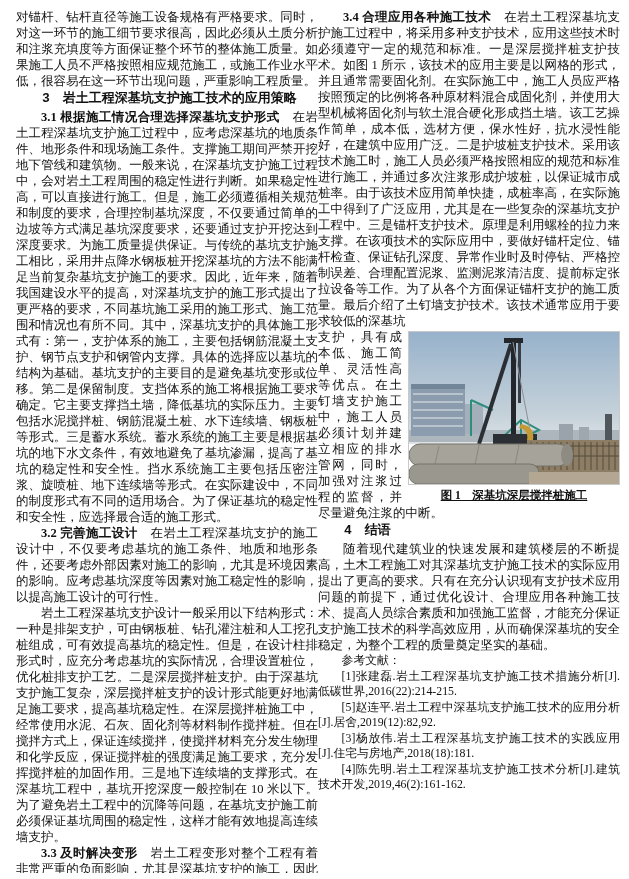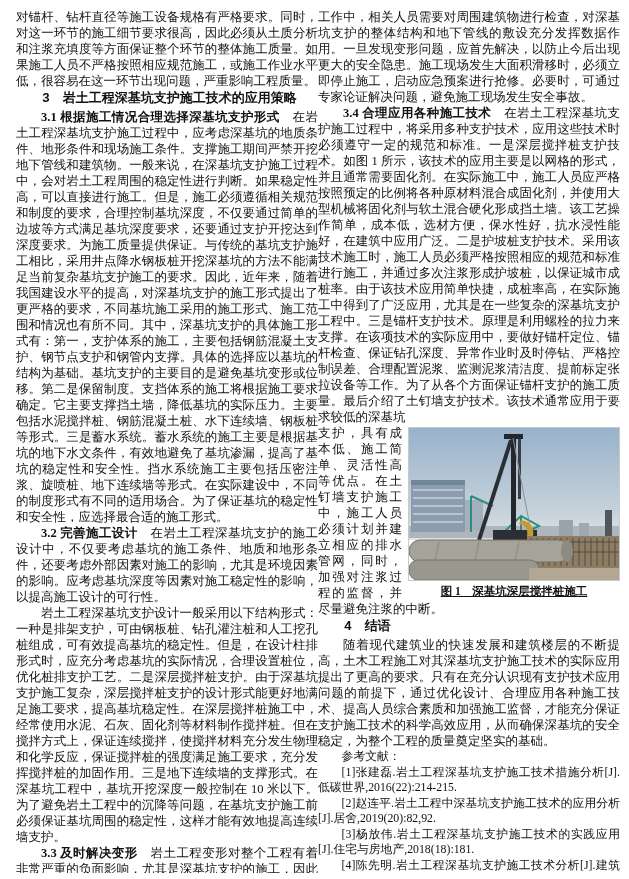--- a/index.html
+++ b/index.html
@@ -83,7 +83,6 @@
   </div>
 
   <div class="col">
-    <p class="noindent">工作中，相关人员需要对周围建筑物进行检查，对深基坑支护的整体结构和地下管线的敷设充分发挥数据作用。一旦发现变形问题，应首先解决，以防止今后出现更大的安全隐患。施工现场发生大面积滑移时，必须立即停止施工，启动应急预案进行抢修。必要时，可通过专家论证解决问题，避免施工现场发生安全事故。</p>
     <p class="para"><span class="lead">3.4 合理应用各种施工技术</span><span>　在岩土工程深基坑支护施工过程中，将采用多种支护技术，应用这些技术时必须遵守一定的规范和标准。一是深层搅拌桩支护技术。如图 1 所示，该技术的应用主要是以网格的形式，并且通常需要固化剂。在实际施工中，施工人员应严格按照预定的比例将各种原材料混合成固化剂，并使用大型机械将固化剂与软土混合硬化形成挡土墙。该工艺操作简单，成本低，选材方便，保水性好，抗水浸性能好，在建筑中应用广泛。二是护坡桩支护技术。采用该技术施工时，施工人员必须严格按照相应的规范和标准进行施工，并通过多次注浆形成护坡桩，以保证城市成桩率。由于该技术应用简单快捷，成桩率高，在实际施工中得到了广泛应用，尤其是在一些复杂的深基坑支护工程中。三是锚杆支护技术。原理是利用螺栓的拉力来支撑。在该项技术的实际应用中，要做好锚杆定位、锚杆检查、保证钻孔深度、异常作业时及时停钻、严格控制误差、合理配置泥浆、监测泥浆清洁度、提前标定张拉设备等工作。为了从各个方面保证锚杆支护的施工质量。最后介绍了土钉墙支护技术。该技术通常应用于要求较低的深基坑</span></p>
 
     <div>

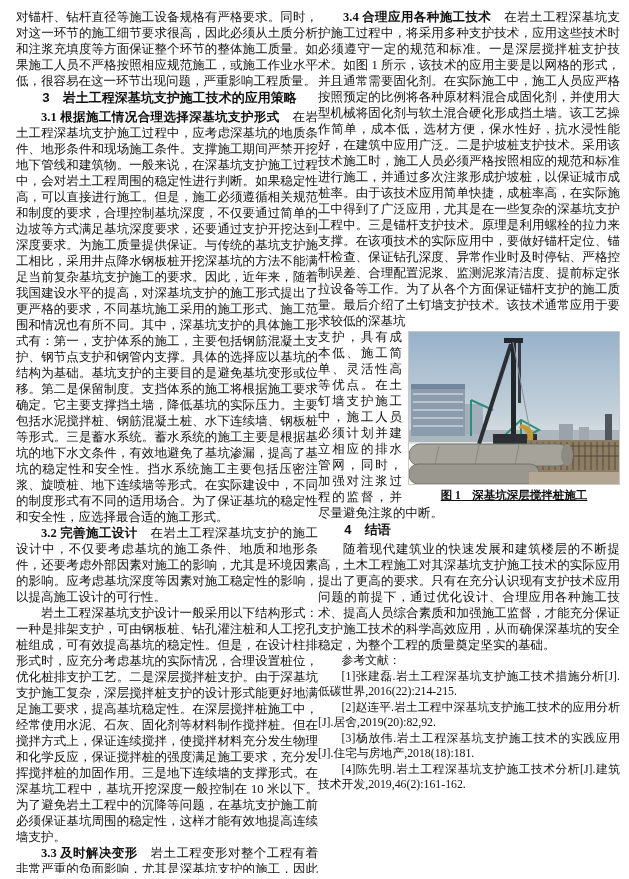--- a/index.html
+++ b/index.html
@@ -177,7 +177,7 @@
     <div class="refs">
       <p class="ref-head">参考文献：</p>
       <p>[1]张建磊.岩土工程深基坑支护施工技术措施分析[J].低碳世界,2016(22):214-215.</p>
-      <p>[2]赵连平.岩土工程中深基坑支护施工技术的应用分析[J].居舍,2019(20):82,92.</p>
+      <p>[5]赵连平.岩土工程中深基坑支护施工技术的应用分析[J].居舍,2019(12):82,92.</p>
       <p>[3]杨放伟.岩土工程深基坑支护施工技术的实践应用[J].住宅与房地产,2018(18):181.</p>
       <p>[4]陈先明.岩土工程深基坑支护施工技术分析[J].建筑技术开发,2019,46(2):161-162.</p>
     </div>

